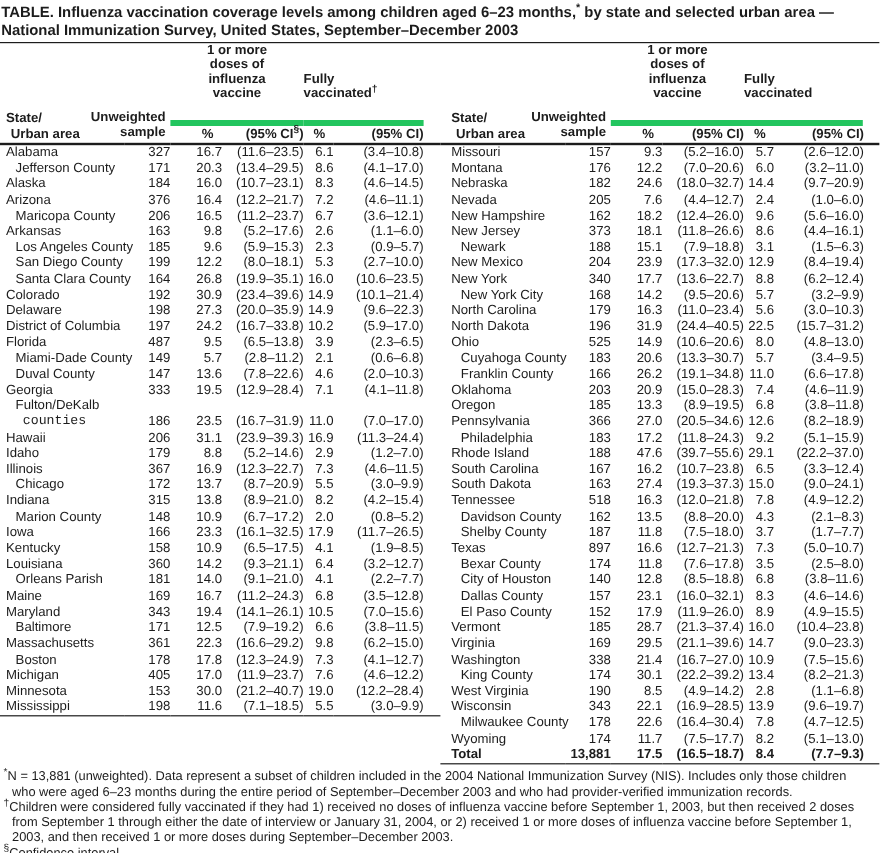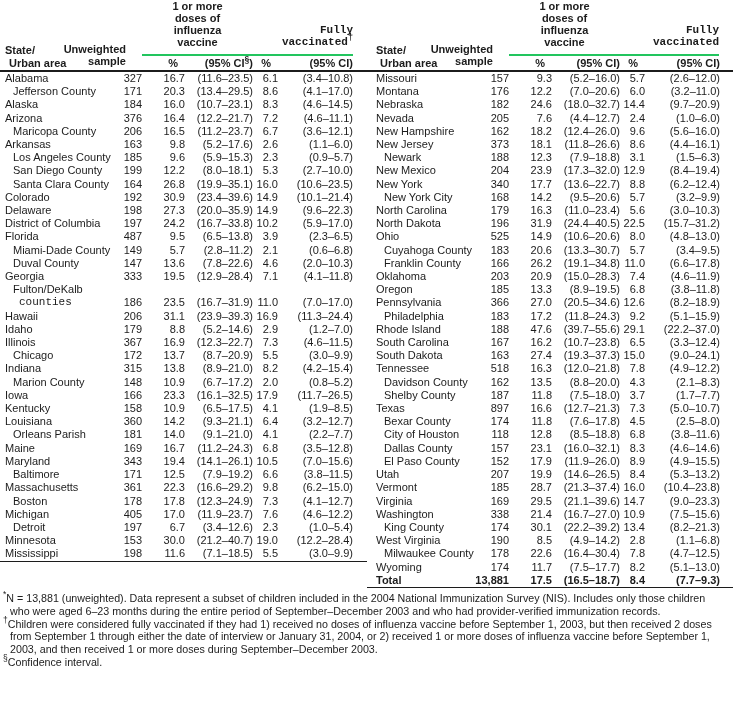--- a/index.html
+++ b/index.html
@@ -75,6 +75,7 @@
 
 <div class="page">
 
+  <div class="title"><span>TABLE. Influenza vaccination coverage levels among children aged 6–23 months,</span><sup>*</sup><span> by state and selected urban area — National Immunization Survey, United States, September–December 2003</span></div>
 
   <div class="tables">
 

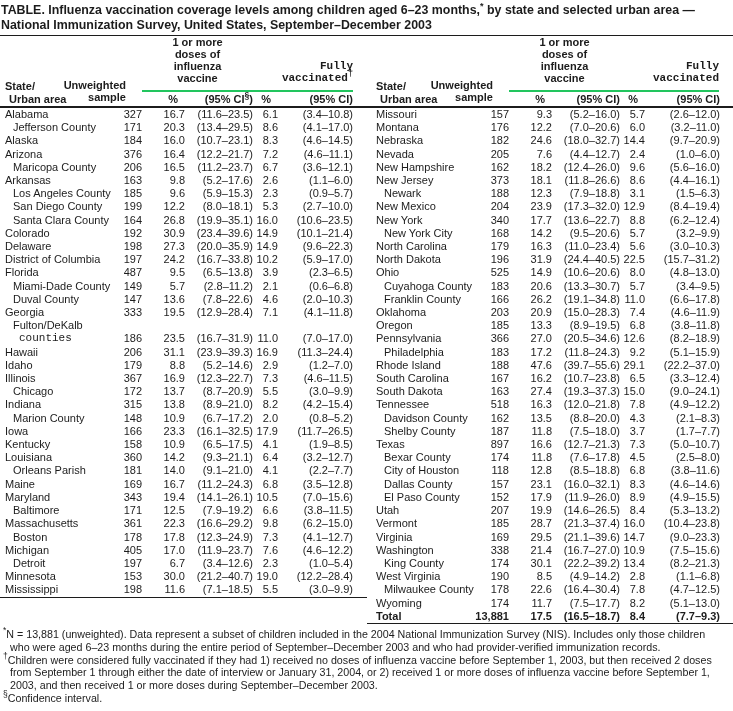--- a/index.html
+++ b/index.html
@@ -38,7 +38,7 @@
   tr.h1 th { height: 49px; }
   tr.h2 th { height: 15px; border-bottom: 2px solid #1c1c1c; padding-bottom: 1px; }
 
-  .sp .uline { border-bottom: 2px solid #22c55e; padding-bottom: 6px; }
+  .sp .uline { border-bottom: 5px solid #22c55e; padding-bottom: 16px; }
   .uline-pad { margin-right: 14px; }
   .dose-txt  { width: 60px; margin: 0 auto; text-align: center; white-space: normal; }
   .fully-txt { text-align: right; white-space: normal; font-family: Liberation Mono, monospace; }

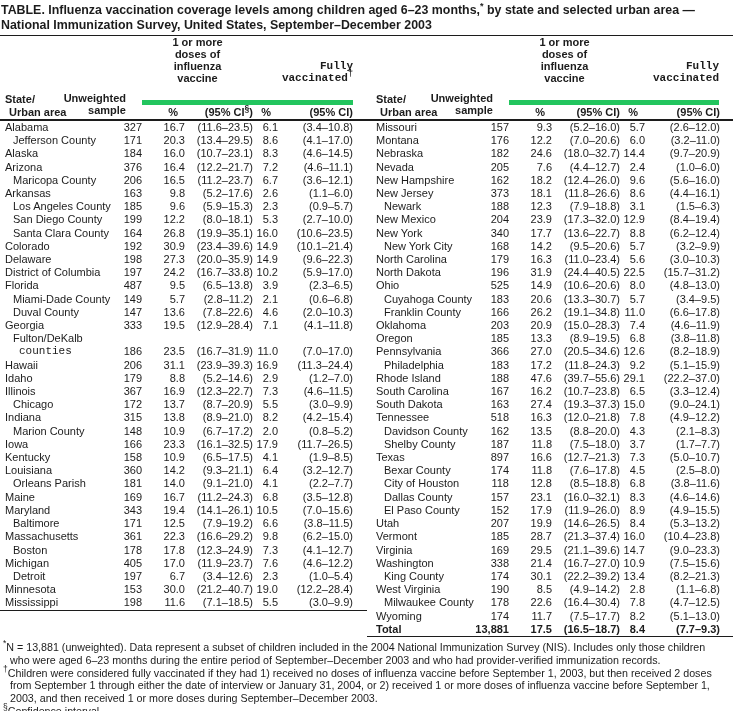--- a/index.html
+++ b/index.html
@@ -41,7 +41,7 @@
   .sp .uline { border-bottom: 5px solid #22c55e; padding-bottom: 16px; }
   .uline-pad { margin-right: 14px; }
   .dose-txt  { width: 60px; margin: 0 auto; text-align: center; white-space: normal; }
-  .fully-txt { text-align: right; white-space: normal; font-family: Liberation Mono, monospace; }
+  .fully-txt { text-align: left; white-space: normal; }
   .hsup { font-size: 8.5px; }
 
   .c-n { text-align: right; position: relative; }

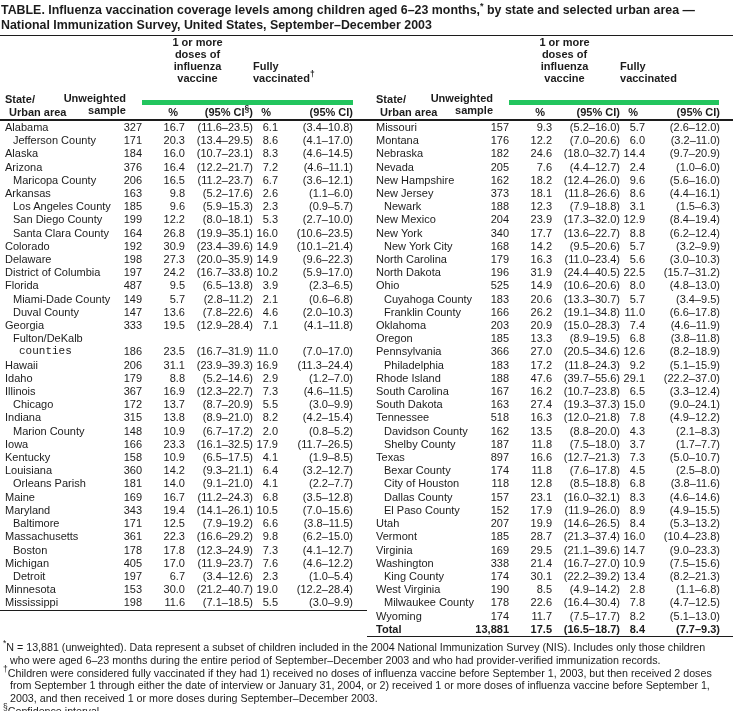--- a/index.html
+++ b/index.html
@@ -45,7 +45,7 @@
   .hsup { font-size: 8.5px; }
 
   .c-n { text-align: right; position: relative; }
-  .pos-r { position: absolute; right: 16px; bottom: 1px; }
+  .pos-r { position: absolute; right: 4px; bottom: 1px; }
   tr.h2 .pos-r { bottom: 3px; }
   .h-pct { text-align: right; padding-right: 7px; }
   .c-ci { text-align: right; }

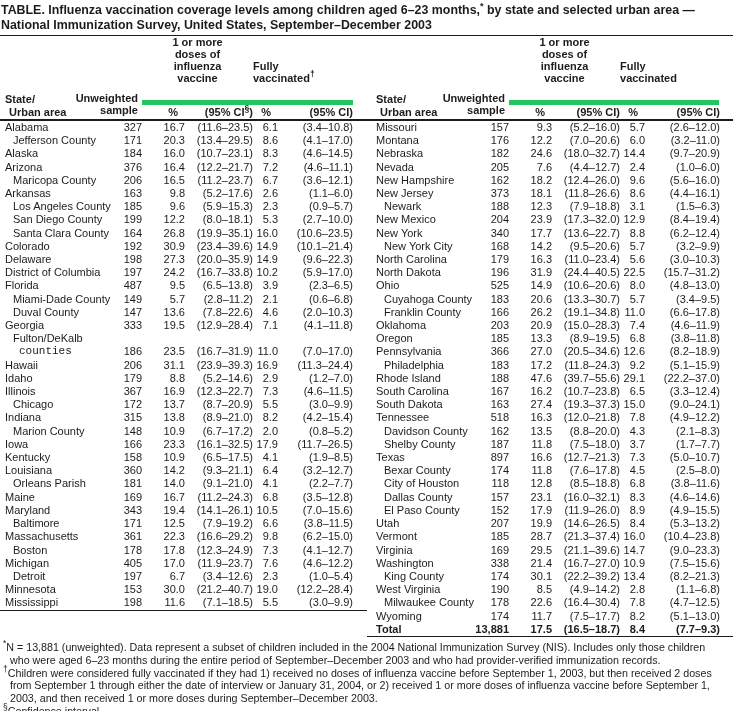--- a/index.html
+++ b/index.html
@@ -584,7 +584,7 @@
               <div class="l1 ind">Newark</div>
             </td>
             <td class="c-n">188</td>
-            <td class="c-p">12.3</td>
+            <td class="c-p">15.1</td>
             <td class="c-ci">(7.9–18.8)</td>
             <td class="c-p">3.1</td>
             <td class="c-ci c-last">(1.5–6.3)</td>

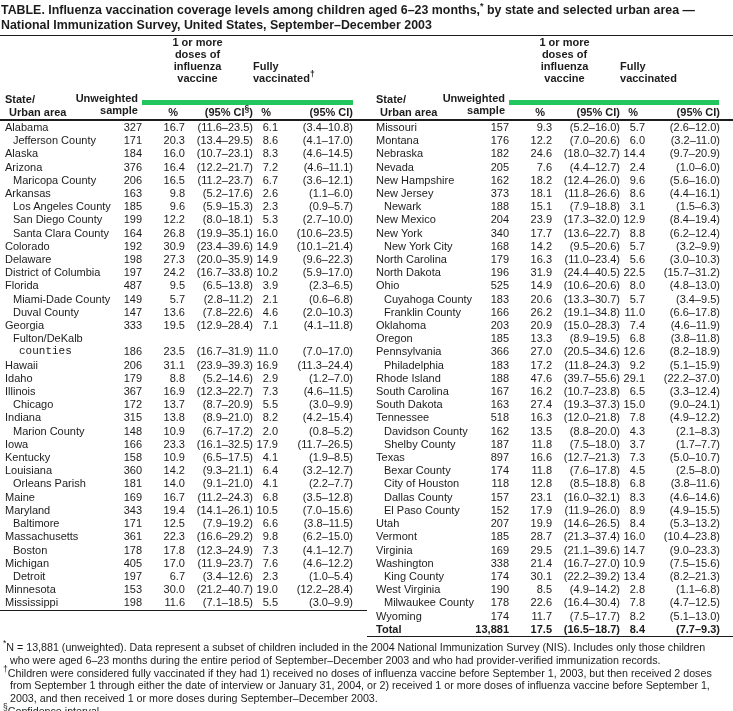--- a/index.html
+++ b/index.html
@@ -786,7 +786,7 @@
             <td class="c-n">174</td>
             <td class="c-p">11.8</td>
             <td class="c-ci">(7.6–17.8)</td>
-            <td class="c-p">4.5</td>
+            <td class="c-p">3.5</td>
             <td class="c-ci c-last">(2.5–8.0)</td>
           </tr>
           <tr>

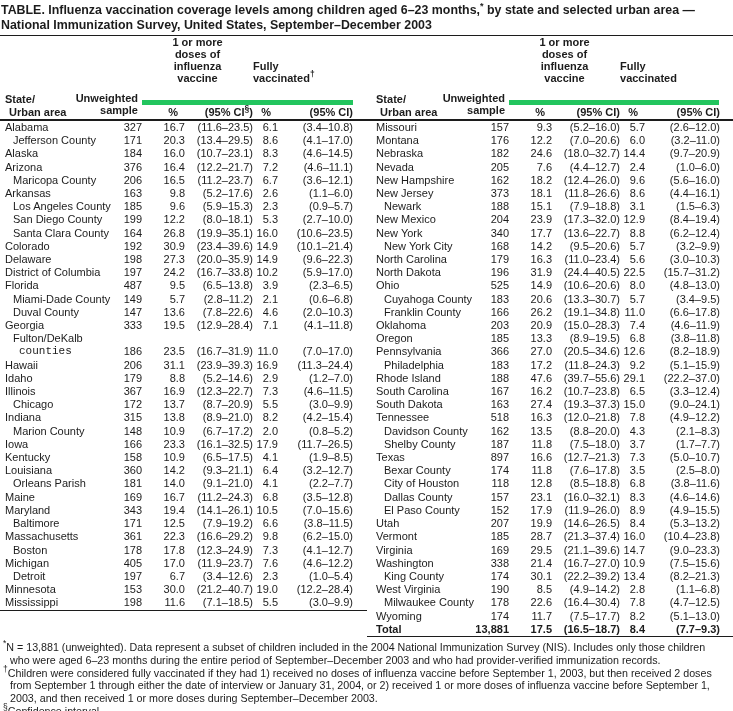--- a/index.html
+++ b/index.html
@@ -793,7 +793,7 @@
             <td class="c-area">
               <div class="l1 ind">City of Houston</div>
             </td>
-            <td class="c-n">118</td>
+            <td class="c-n">140</td>
             <td class="c-p">12.8</td>
             <td class="c-ci">(8.5–18.8)</td>
             <td class="c-p">6.8</td>

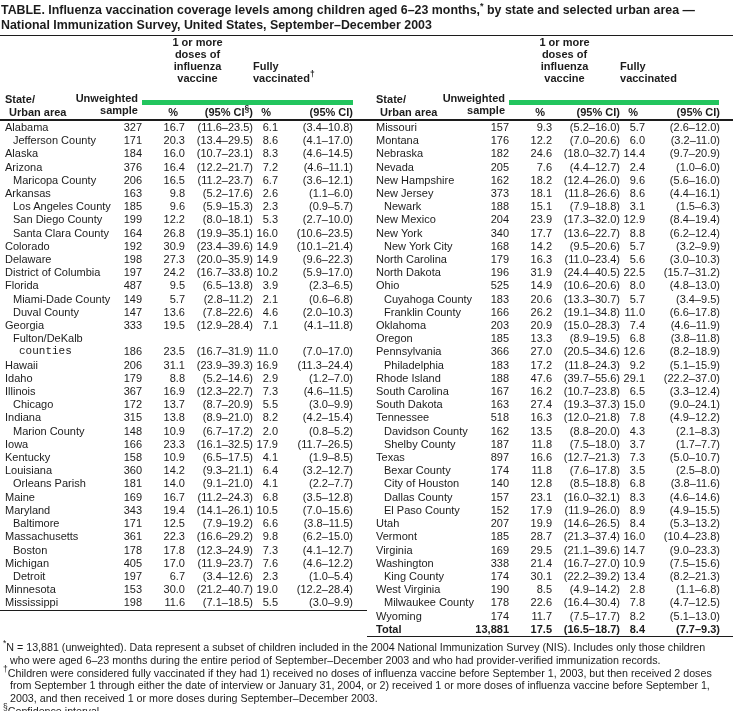--- a/index.html
+++ b/index.html
@@ -821,16 +821,6 @@
           </tr>
           <tr>
             <td class="c-area">
-              <div class="l1">Utah</div>
-            </td>
-            <td class="c-n">207</td>
-            <td class="c-p">19.9</td>
-            <td class="c-ci">(14.6–26.5)</td>
-            <td class="c-p">8.4</td>
-            <td class="c-ci c-last">(5.3–13.2)</td>
-          </tr>
-          <tr>
-            <td class="c-area">
               <div class="l1">Vermont</div>
             </td>
             <td class="c-n">185</td>

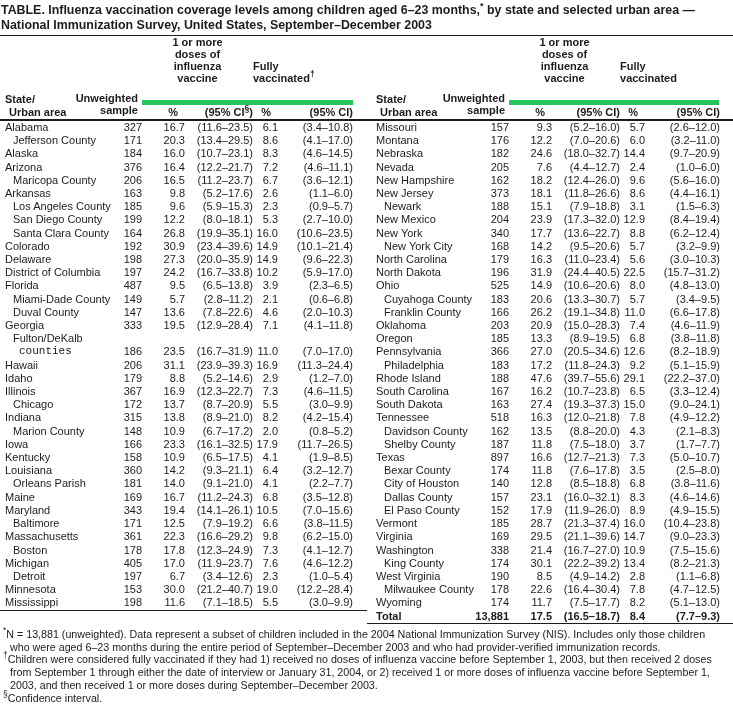--- a/index.html
+++ b/index.html
@@ -450,16 +450,6 @@
           </tr>
           <tr>
             <td class="c-area">
-              <div class="l1 ind">Detroit</div>
-            </td>
-            <td class="c-n">197</td>
-            <td class="c-p">6.7</td>
-            <td class="c-ci">(3.4–12.6)</td>
-            <td class="c-p">2.3</td>
-            <td class="c-ci c-last">(1.0–5.4)</td>
-          </tr>
-          <tr>
-            <td class="c-area">
               <div class="l1">Minnesota</div>
             </td>
             <td class="c-n">153</td>

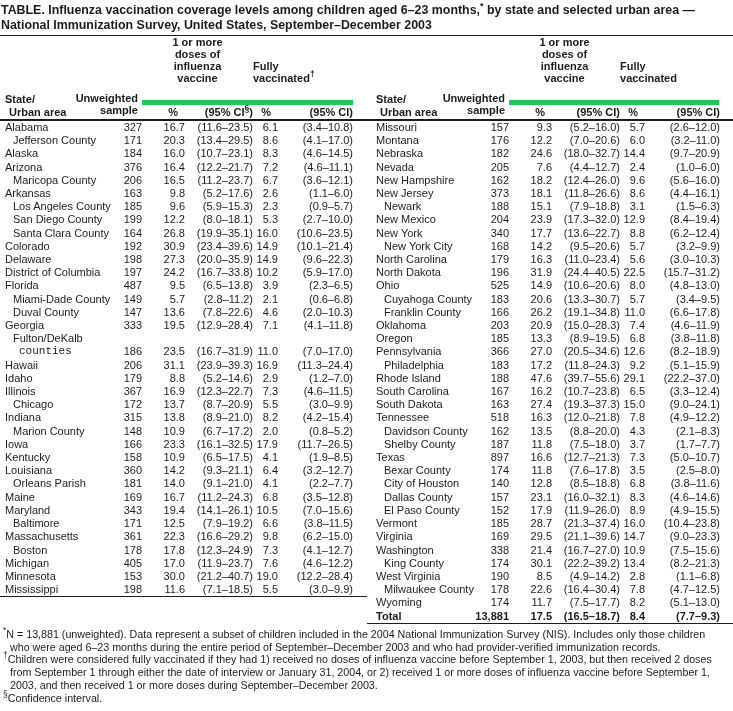--- a/index.html
+++ b/index.html
@@ -861,6 +861,16 @@
           </tr>
           <tr>
             <td class="c-area">
+              <div class="l1">Wisconsin</div>
+            </td>
+            <td class="c-n">343</td>
+            <td class="c-p">22.1</td>
+            <td class="c-ci">(16.9–28.5)</td>
+            <td class="c-p">13.9</td>
+            <td class="c-ci c-last">(9.6–19.7)</td>
+          </tr>
+          <tr>
+            <td class="c-area">
               <div class="l1 ind">Milwaukee County</div>
             </td>
             <td class="c-n">178</td>

